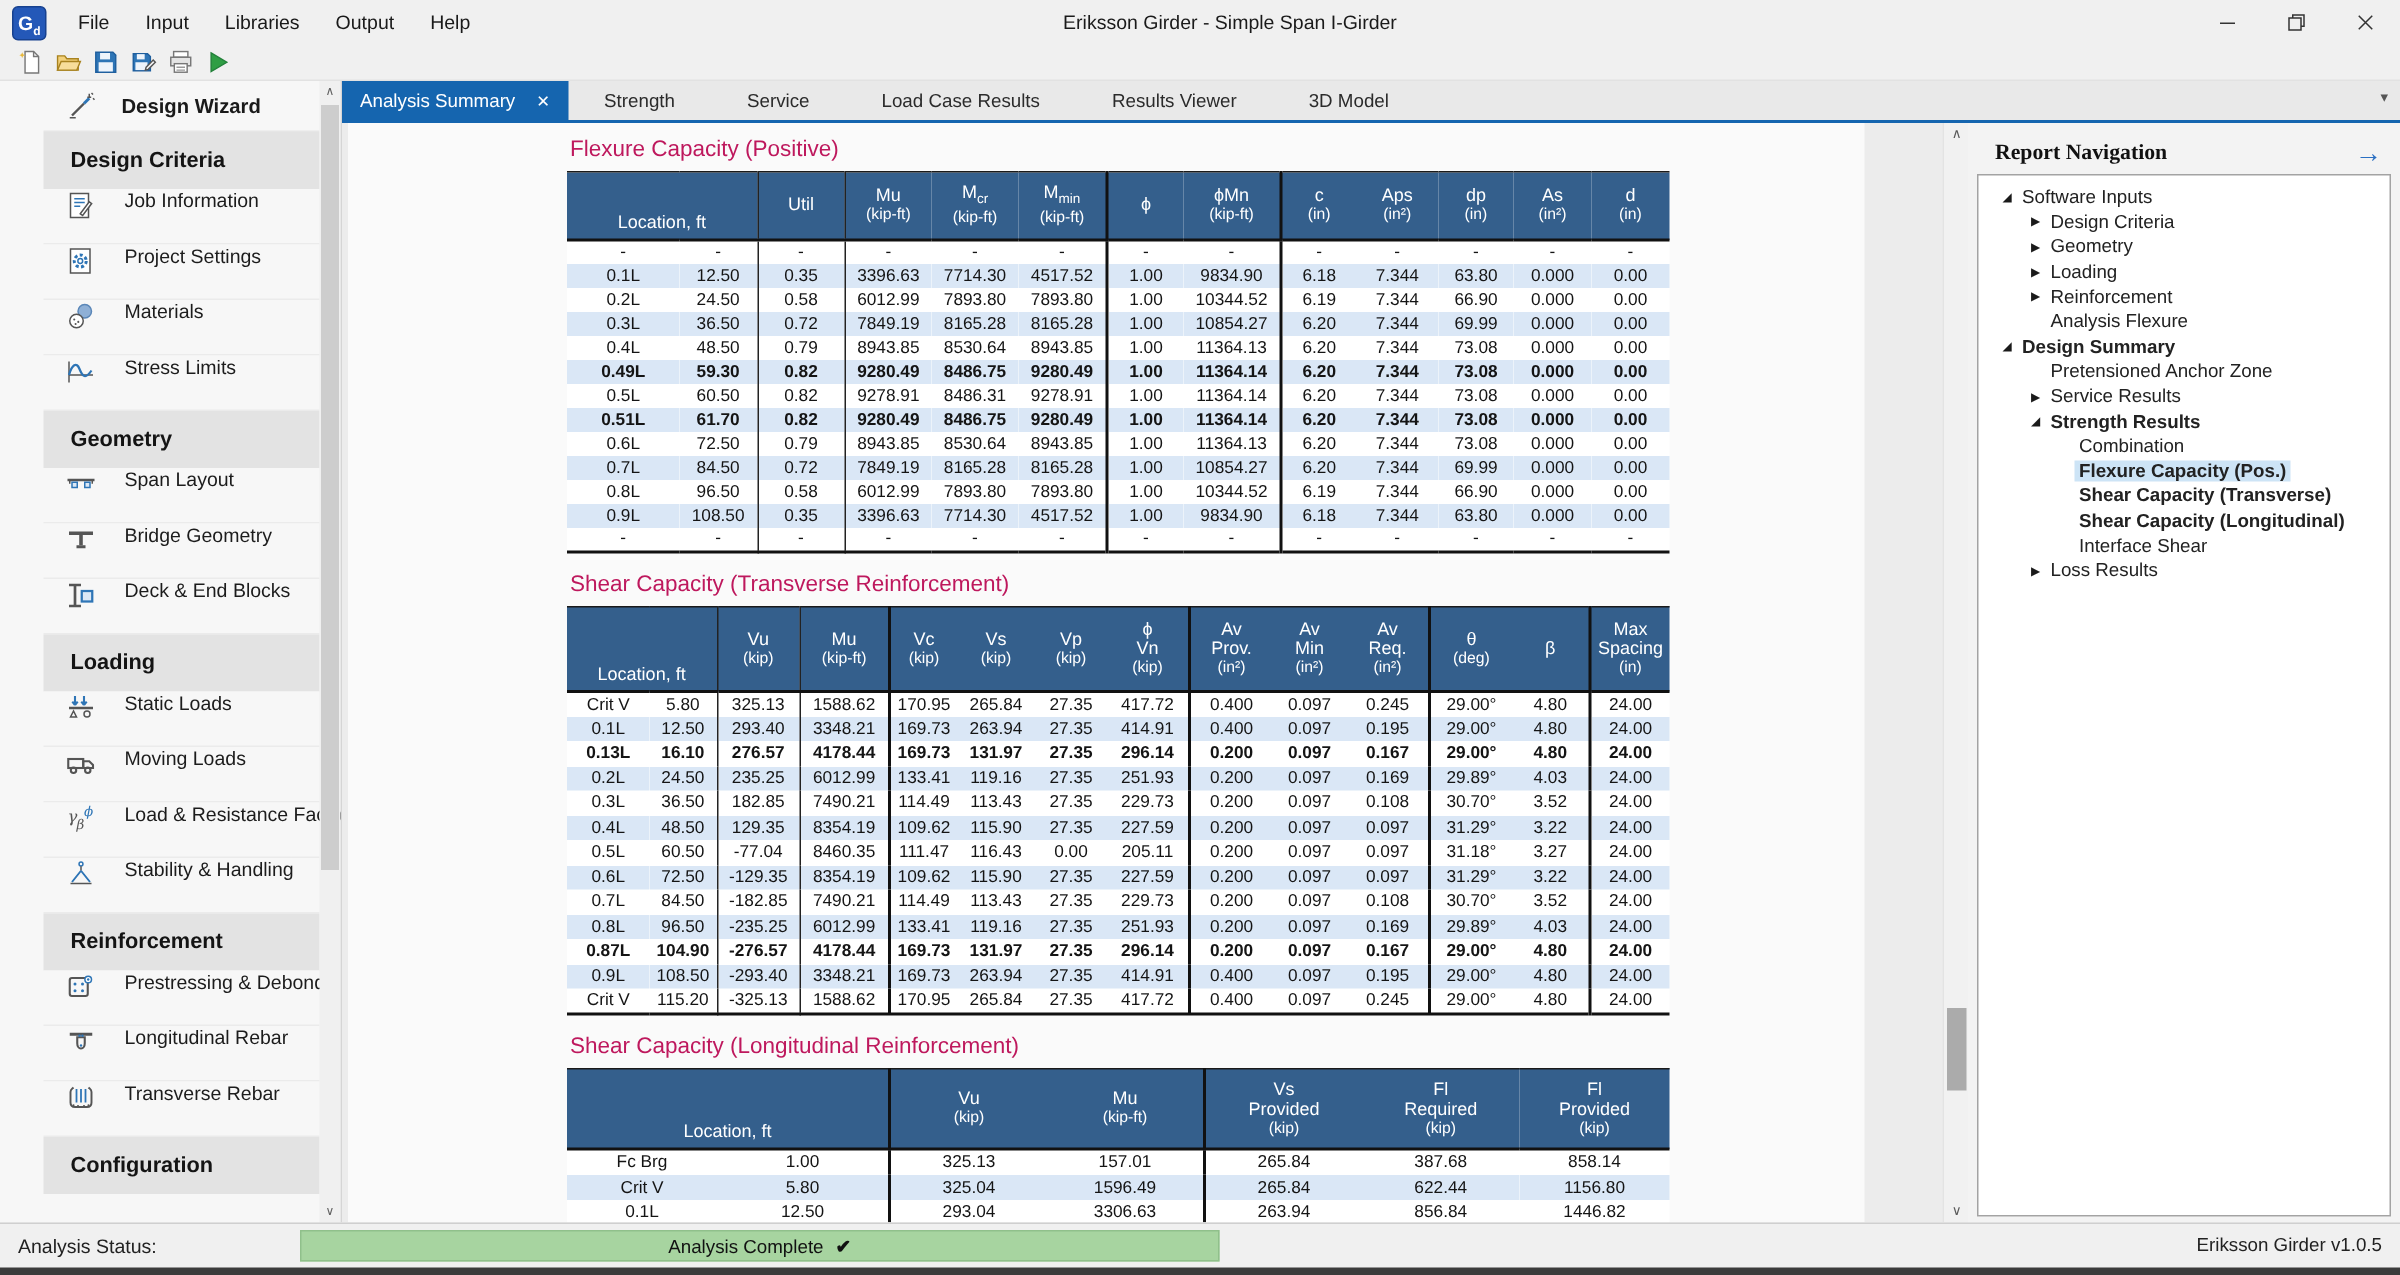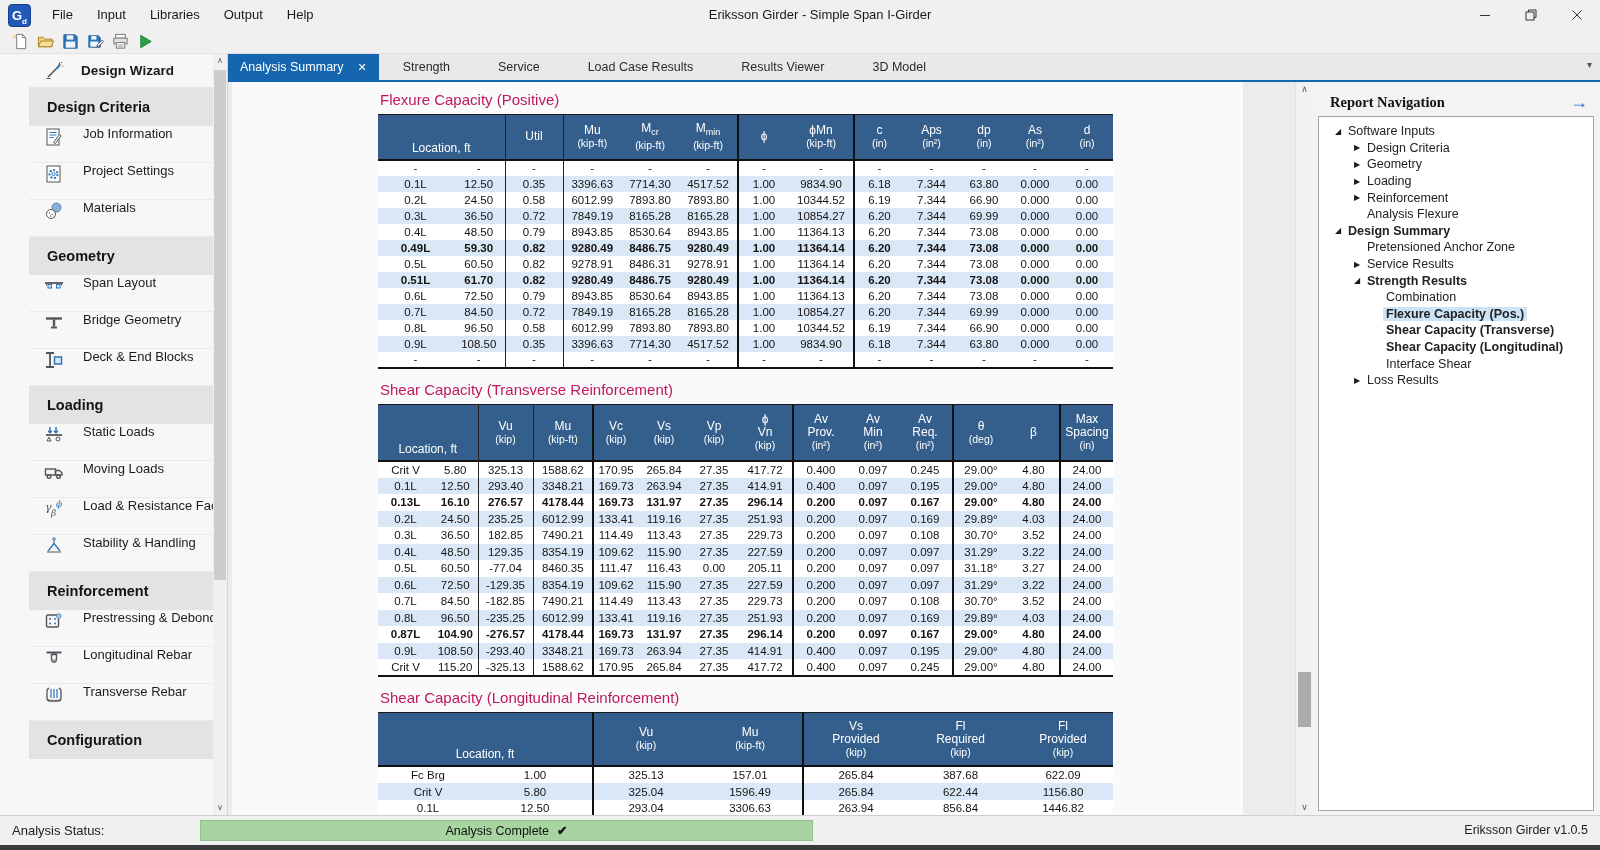--- a/index.html
+++ b/index.html
@@ -227,6 +227,16 @@
         </span>
         <span class="sb-label">Materials</span>
       </div>
+      <div class="sb-item">
+        <span class="sb-icon">
+          <svg viewBox="0 0 22 22">
+            <path d="M3 4v14" stroke="#555"></path>
+            <path d="M3 13h16" stroke="#555"></path>
+            <path d="M3 13c2-7 5-9 7-4s4 7 8 1" fill="none" stroke="#2e75b6" stroke-width="1.5"></path>
+          </svg>
+        </span>
+        <span class="sb-label">Stress Limits</span>
+      </div>
       <div class="sb-section">Geometry</div>
       <div class="sb-item">
         <span class="sb-icon">

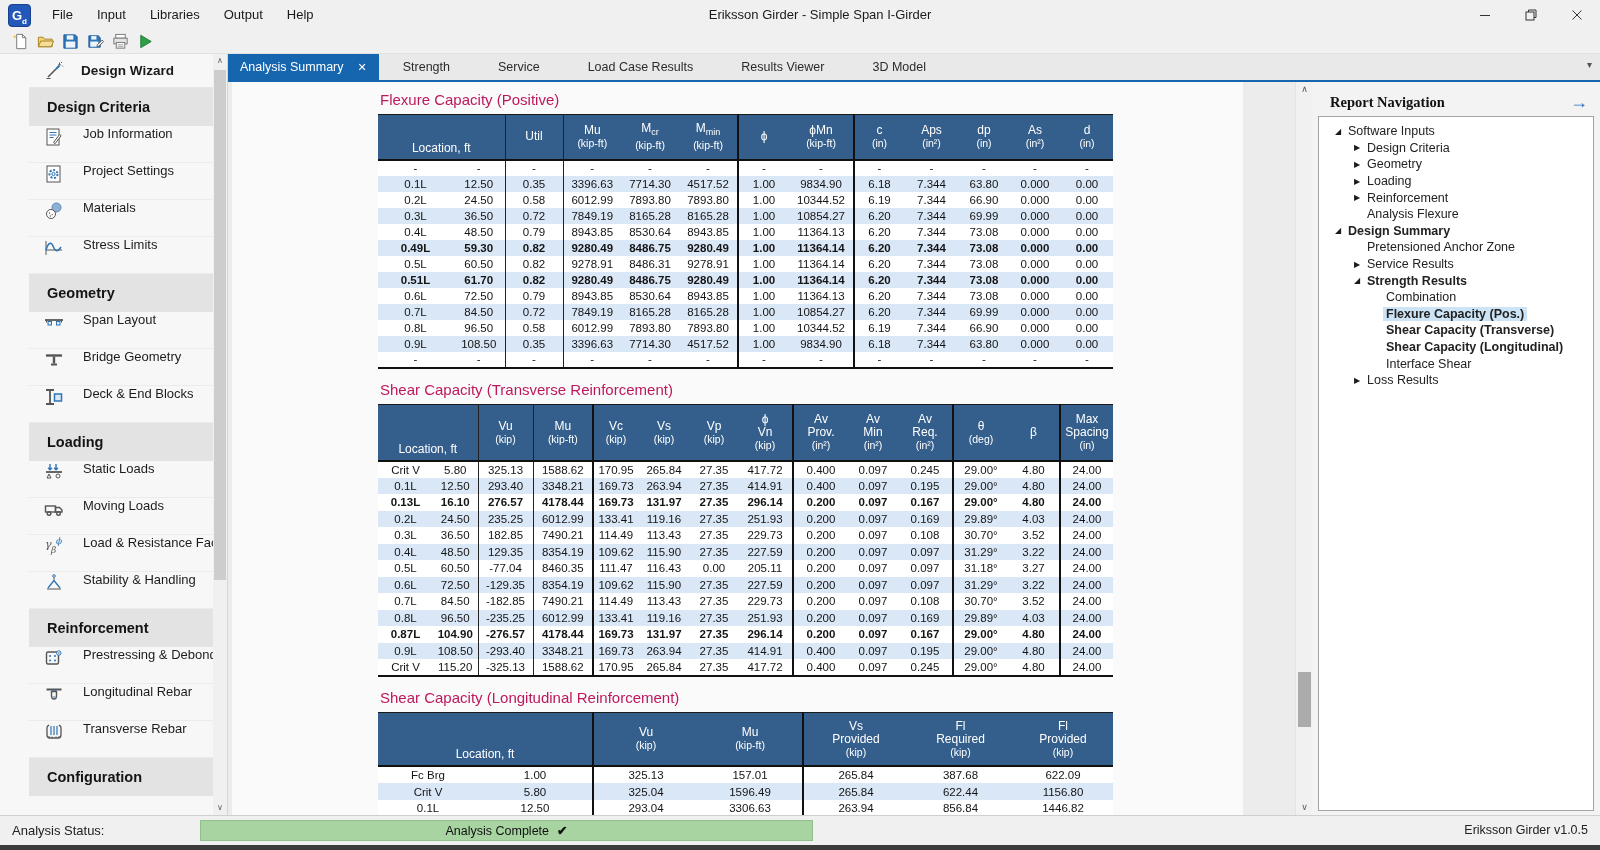--- a/index.html
+++ b/index.html
@@ -991,7 +991,7 @@
                 <td class="c b-thick">157.01</td>
                 <td class="c">265.84</td>
                 <td class="c">387.68</td>
-                <td class="c">622.09</td>
+                <td class="c">858.14</td>
               </tr>
               <tr class="alt">
                 <td class="c">Crit V</td>

